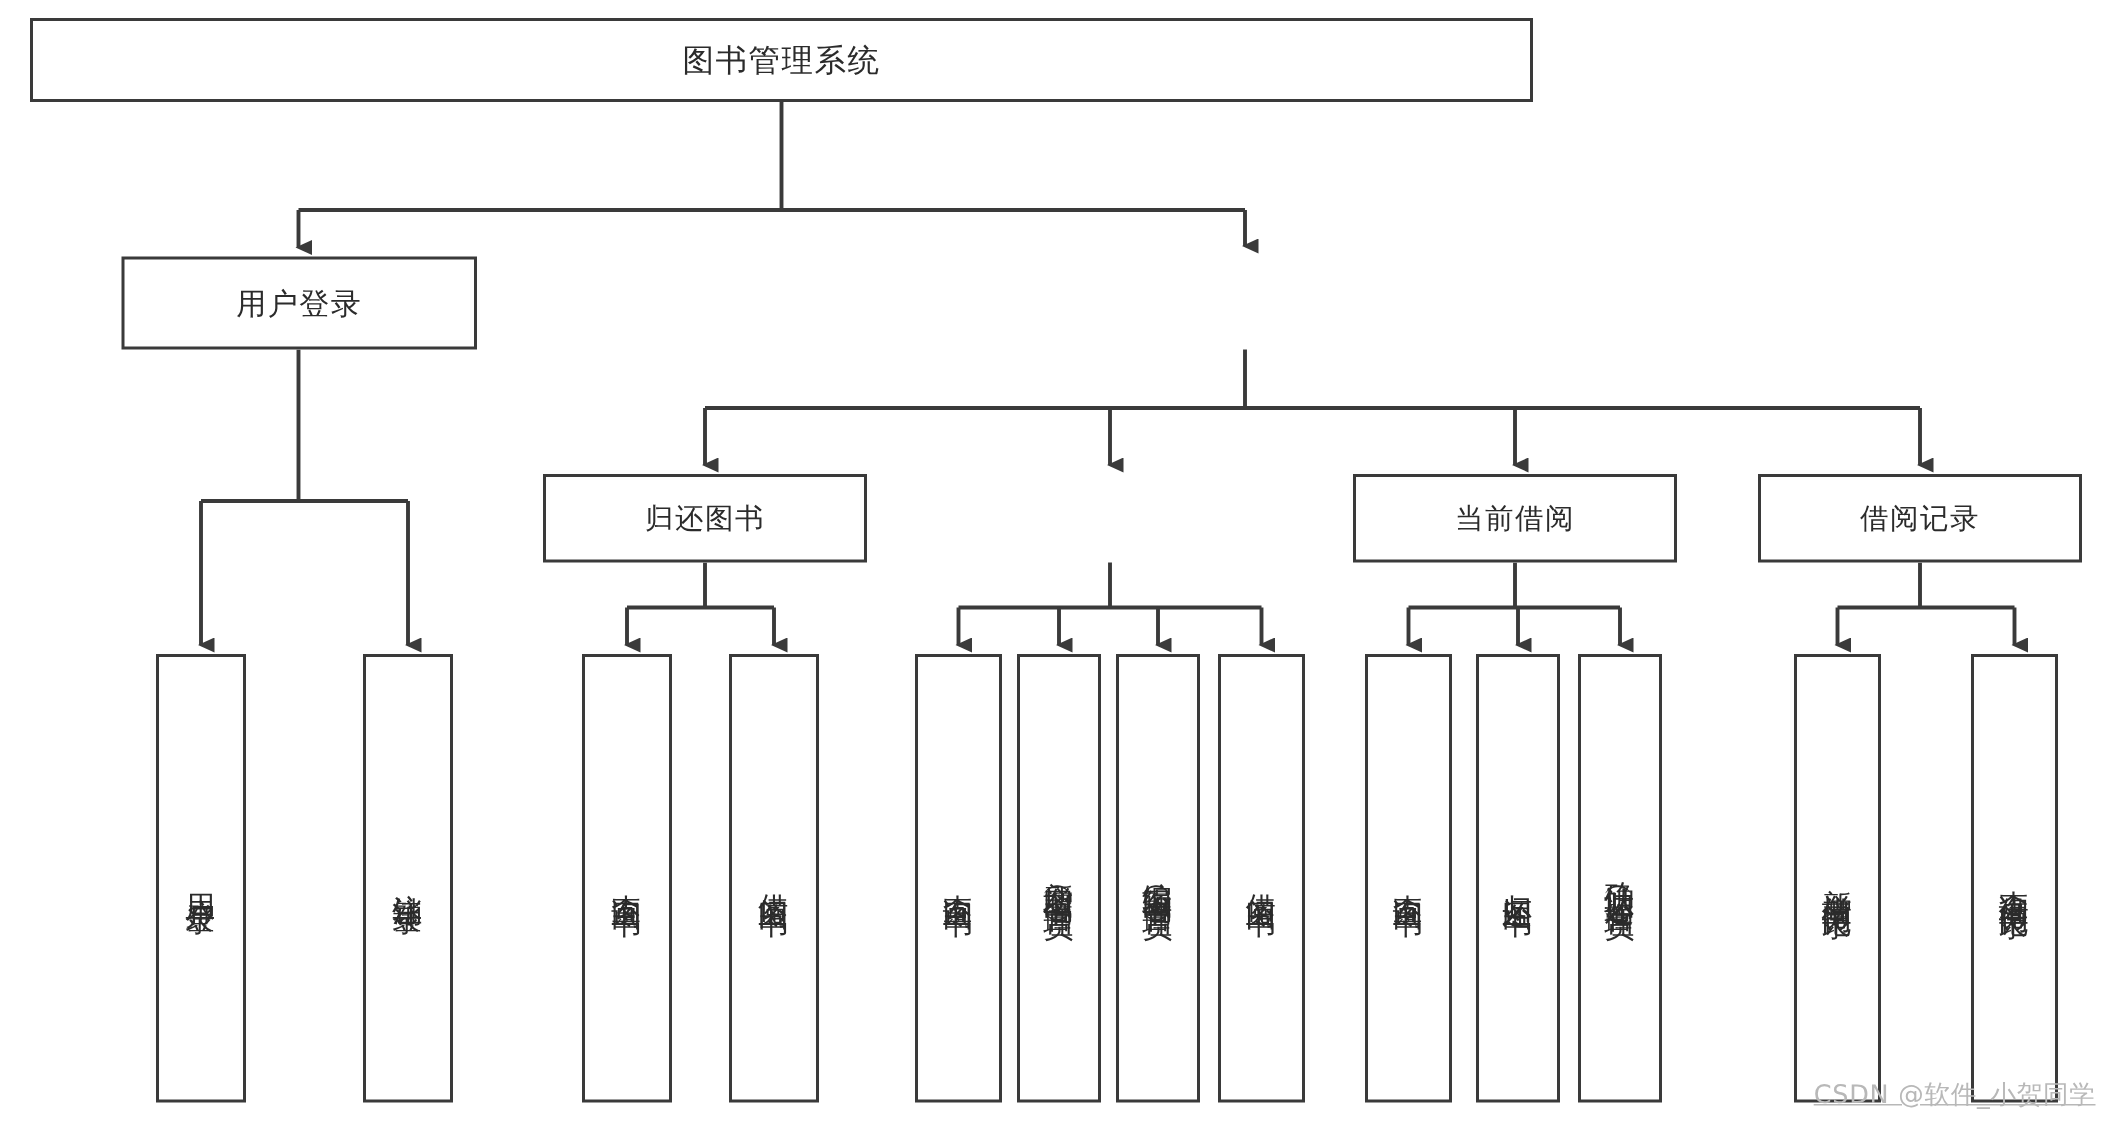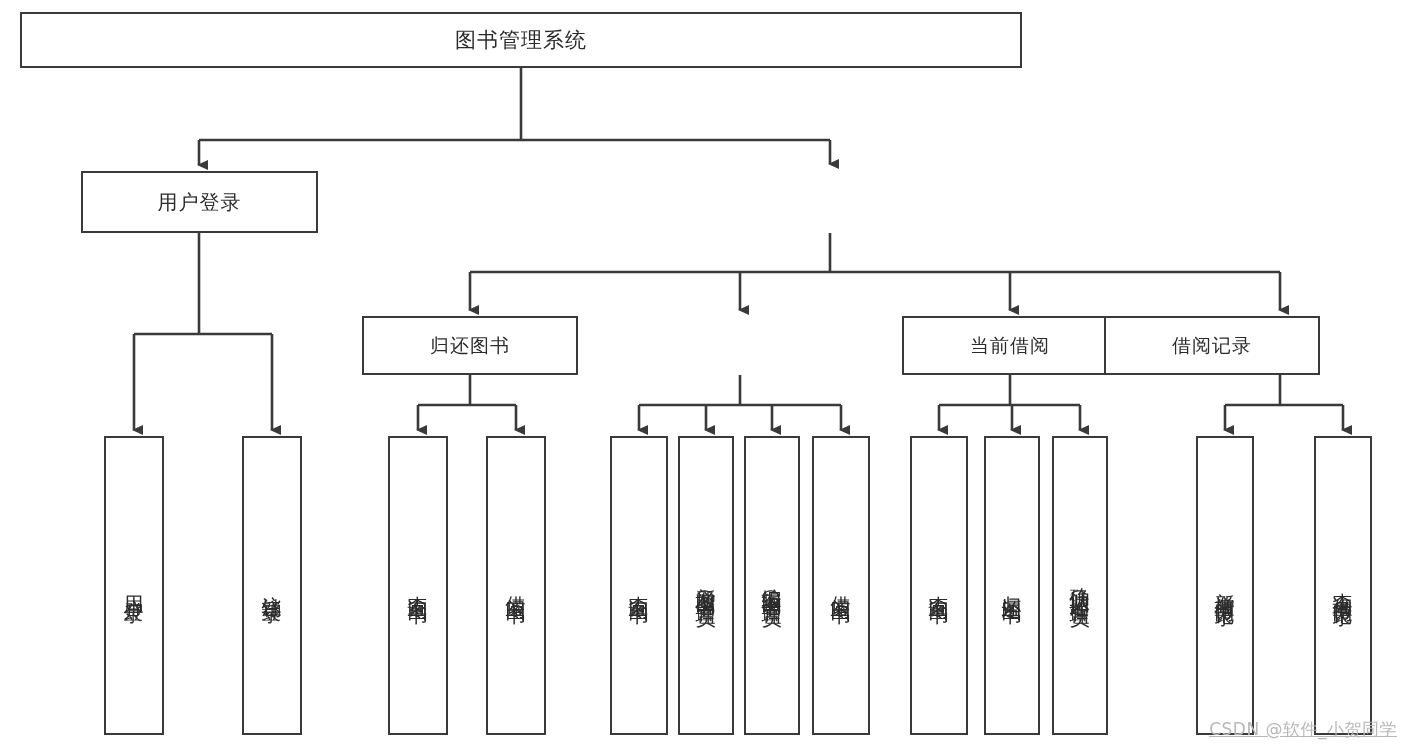--- a/index.html
+++ b/index.html
@@ -143,7 +143,7 @@
   <div class="node lvl2" style="left:902px; top:316px; width:216px; height:59px;">
     <span class="hlabel">当前借阅</span>
   </div>
-  <div class="node lvl2" style="left:1104px; top:316px; width:216px; height:59px;">
+  <div class="node lvl2" style="left:1172px; top:316px; width:216px; height:59px;">
     <span class="hlabel">借阅记录</span>
   </div>
 

